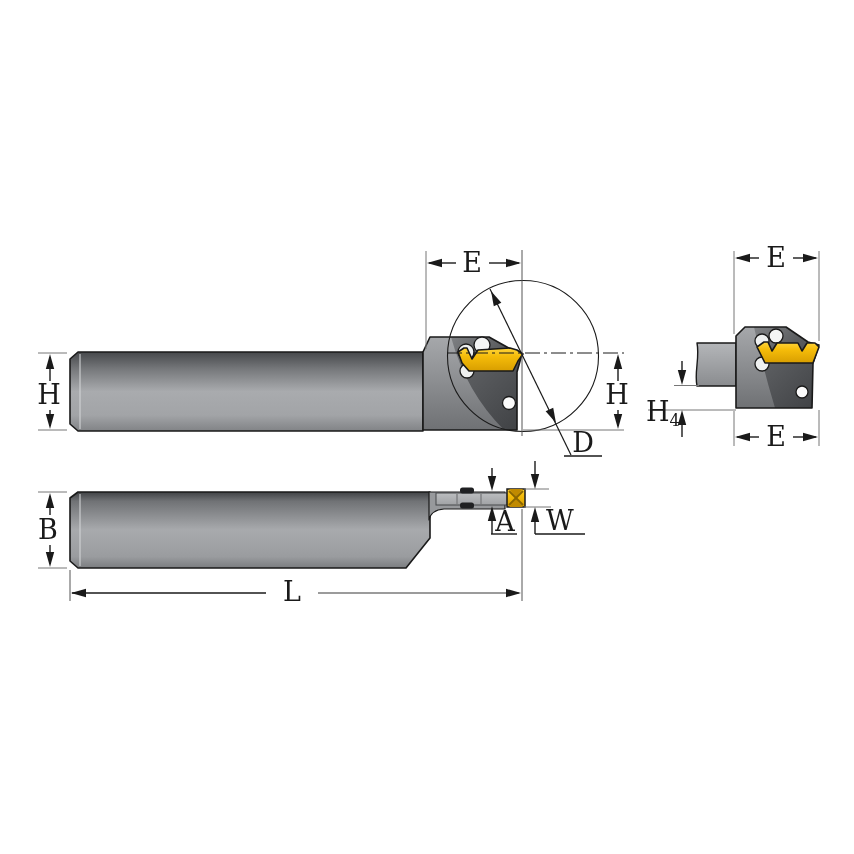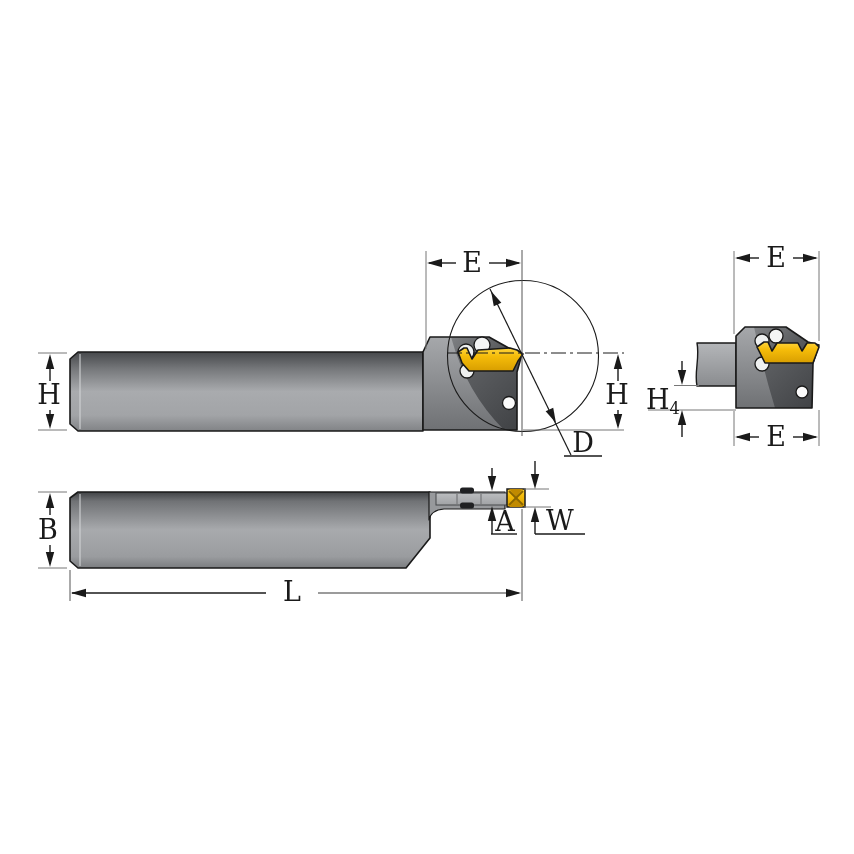--- a/index.html
+++ b/index.html
@@ -226,7 +226,7 @@
 <span class="dim" style="left:583px;top:442px">D</span>
 
 <span class="dim" style="left:776px;top:257px">E</span>
-<span class="dim" style="left:663px;top:402px"><span>H</span><sub>4</sub></span>
+<span class="dim" style="left:663px;top:414px"><span>H</span><sub>4</sub></span>
 <span class="dim" style="left:776px;top:436px">E</span>
 
 <span class="dim" style="left:48px;top:529px">B</span>

